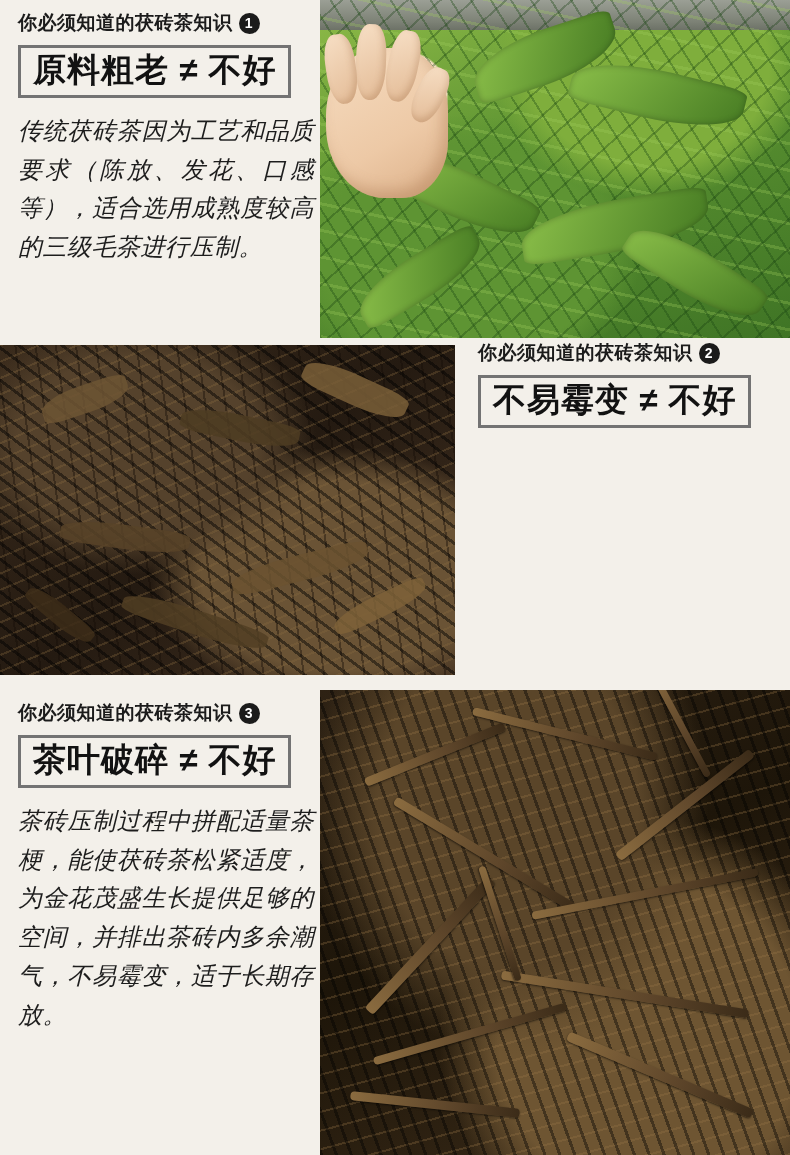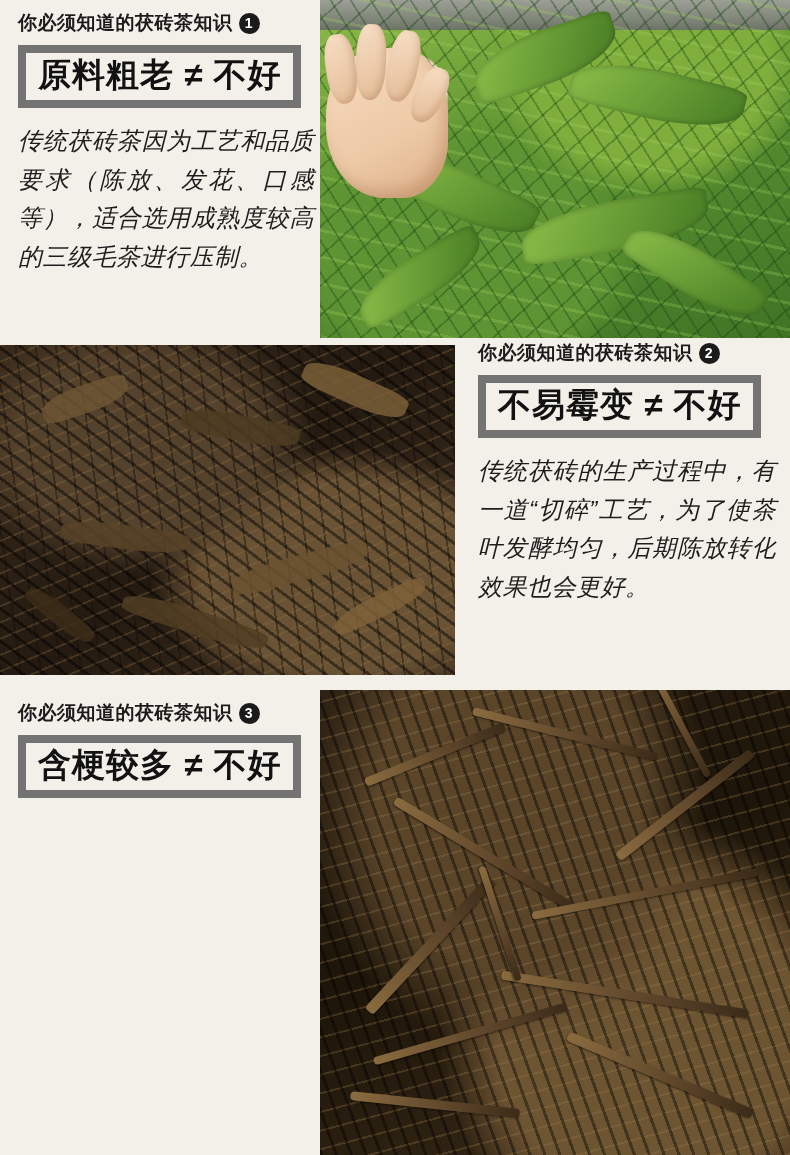--- a/index.html
+++ b/index.html
@@ -53,7 +53,7 @@
 
   .headline-box {
     display: inline-block;
-    border: 8px solid #737373;
+    border: 3px solid #737373;
     padding: 5px 12px 7px 12px;
     margin-top: 9px;
     background: transparent;

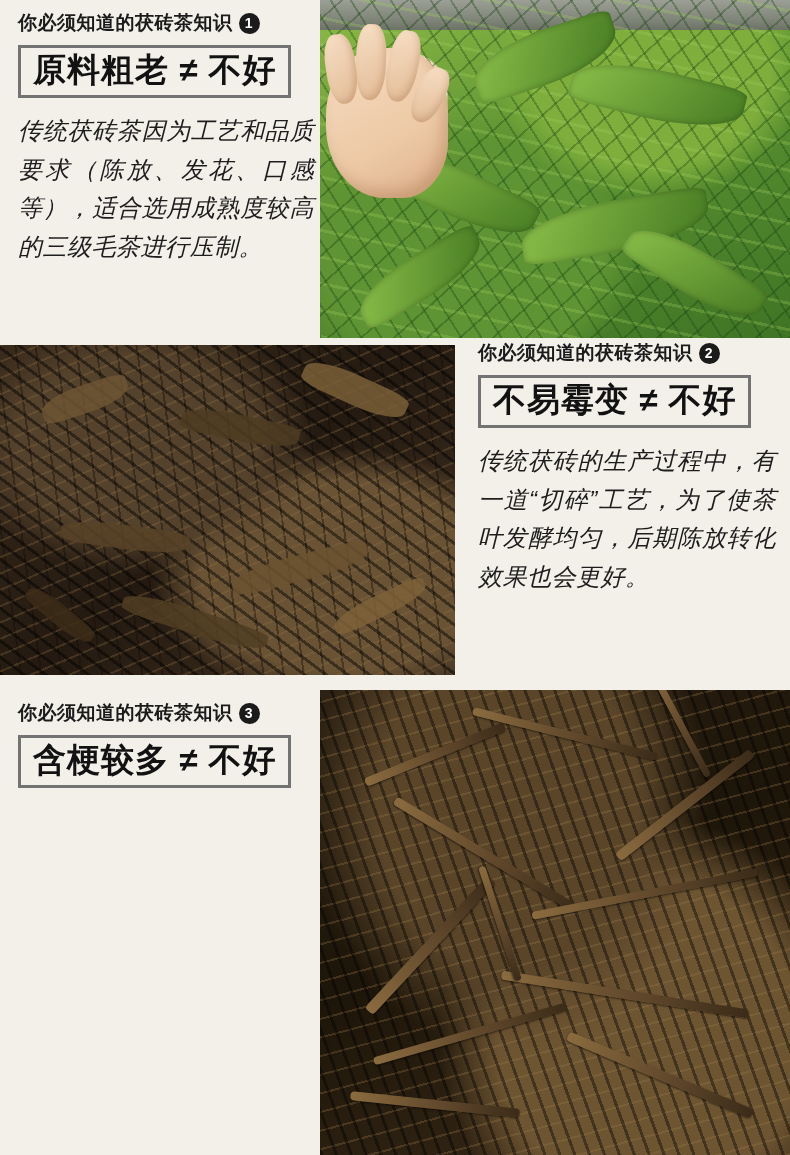--- a/index.html
+++ b/index.html
@@ -224,7 +224,6 @@
     <div class="headline-box">
       <div class="hl">不易霉变 ≠ 不好</div>
     </div>
-    <div class="body-text">传统茯砖的生产过程中，有一道“切碎”工艺，为了使茶叶发酵均匀，后期陈放转化效果也会更好。</div>
   </div>
 
   <div class="photo photo-stem" style="left:320px; top:690px; width:470px; height:465px;">

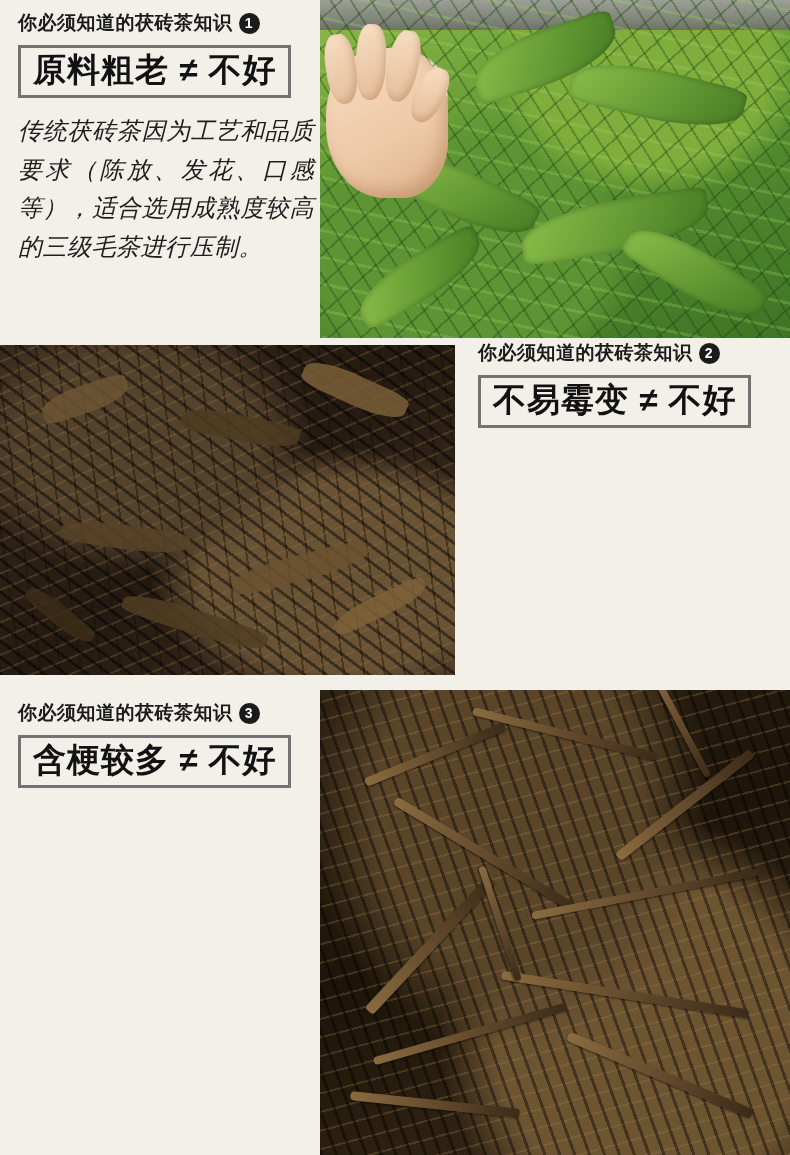--- a/index.html
+++ b/index.html
@@ -248,7 +248,7 @@
       <span class="num">3</span>
     </div>
     <div class="headline-box">
-      <div class="hl">含梗较多 ≠ 不好</div>
+      <div class="hl">茶叶破碎 ≠ 不好</div>
     </div>
   </div>
 

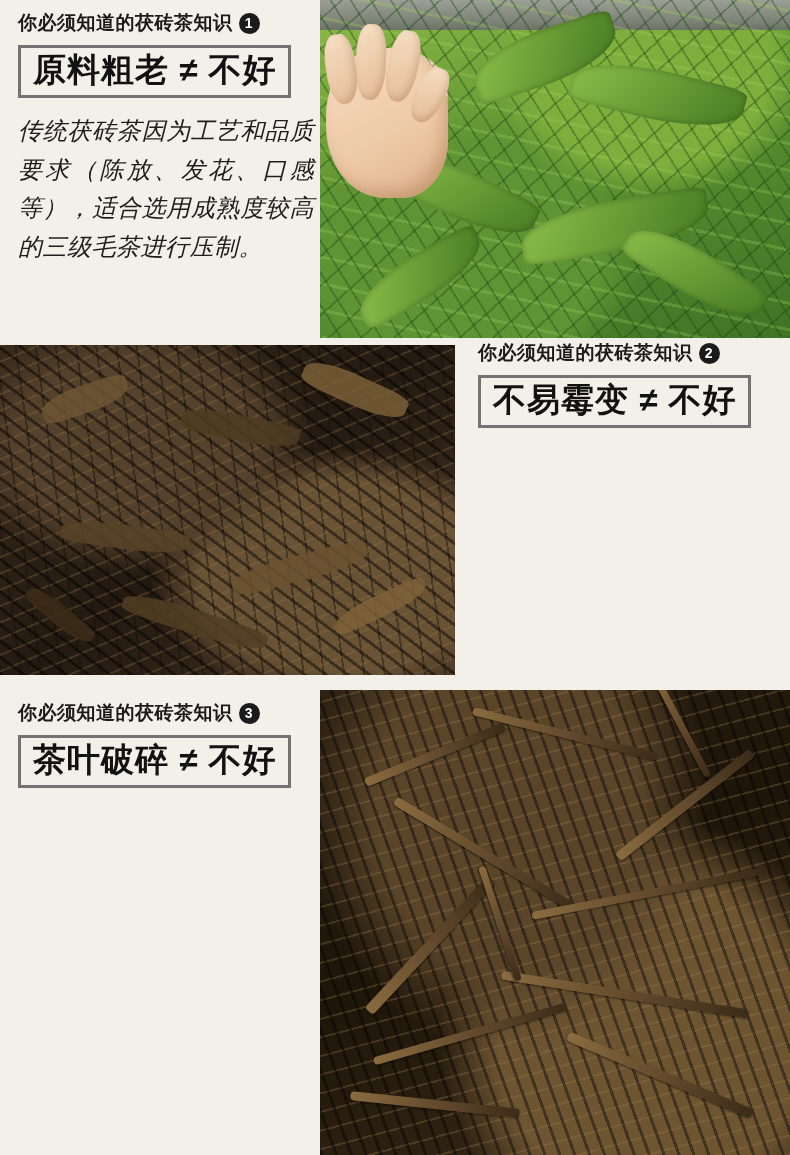--- a/index.html
+++ b/index.html
@@ -250,6 +250,7 @@
     <div class="headline-box">
       <div class="hl">茶叶破碎 ≠ 不好</div>
     </div>
+    <div class="body-text">茶砖压制过程中拼配适量茶梗，能使茯砖茶松紧适度，为金花茂盛生长提供足够的空间，并排出茶砖内多余潮气，不易霉变，适于长期存放。</div>
   </div>
 
 </div>

